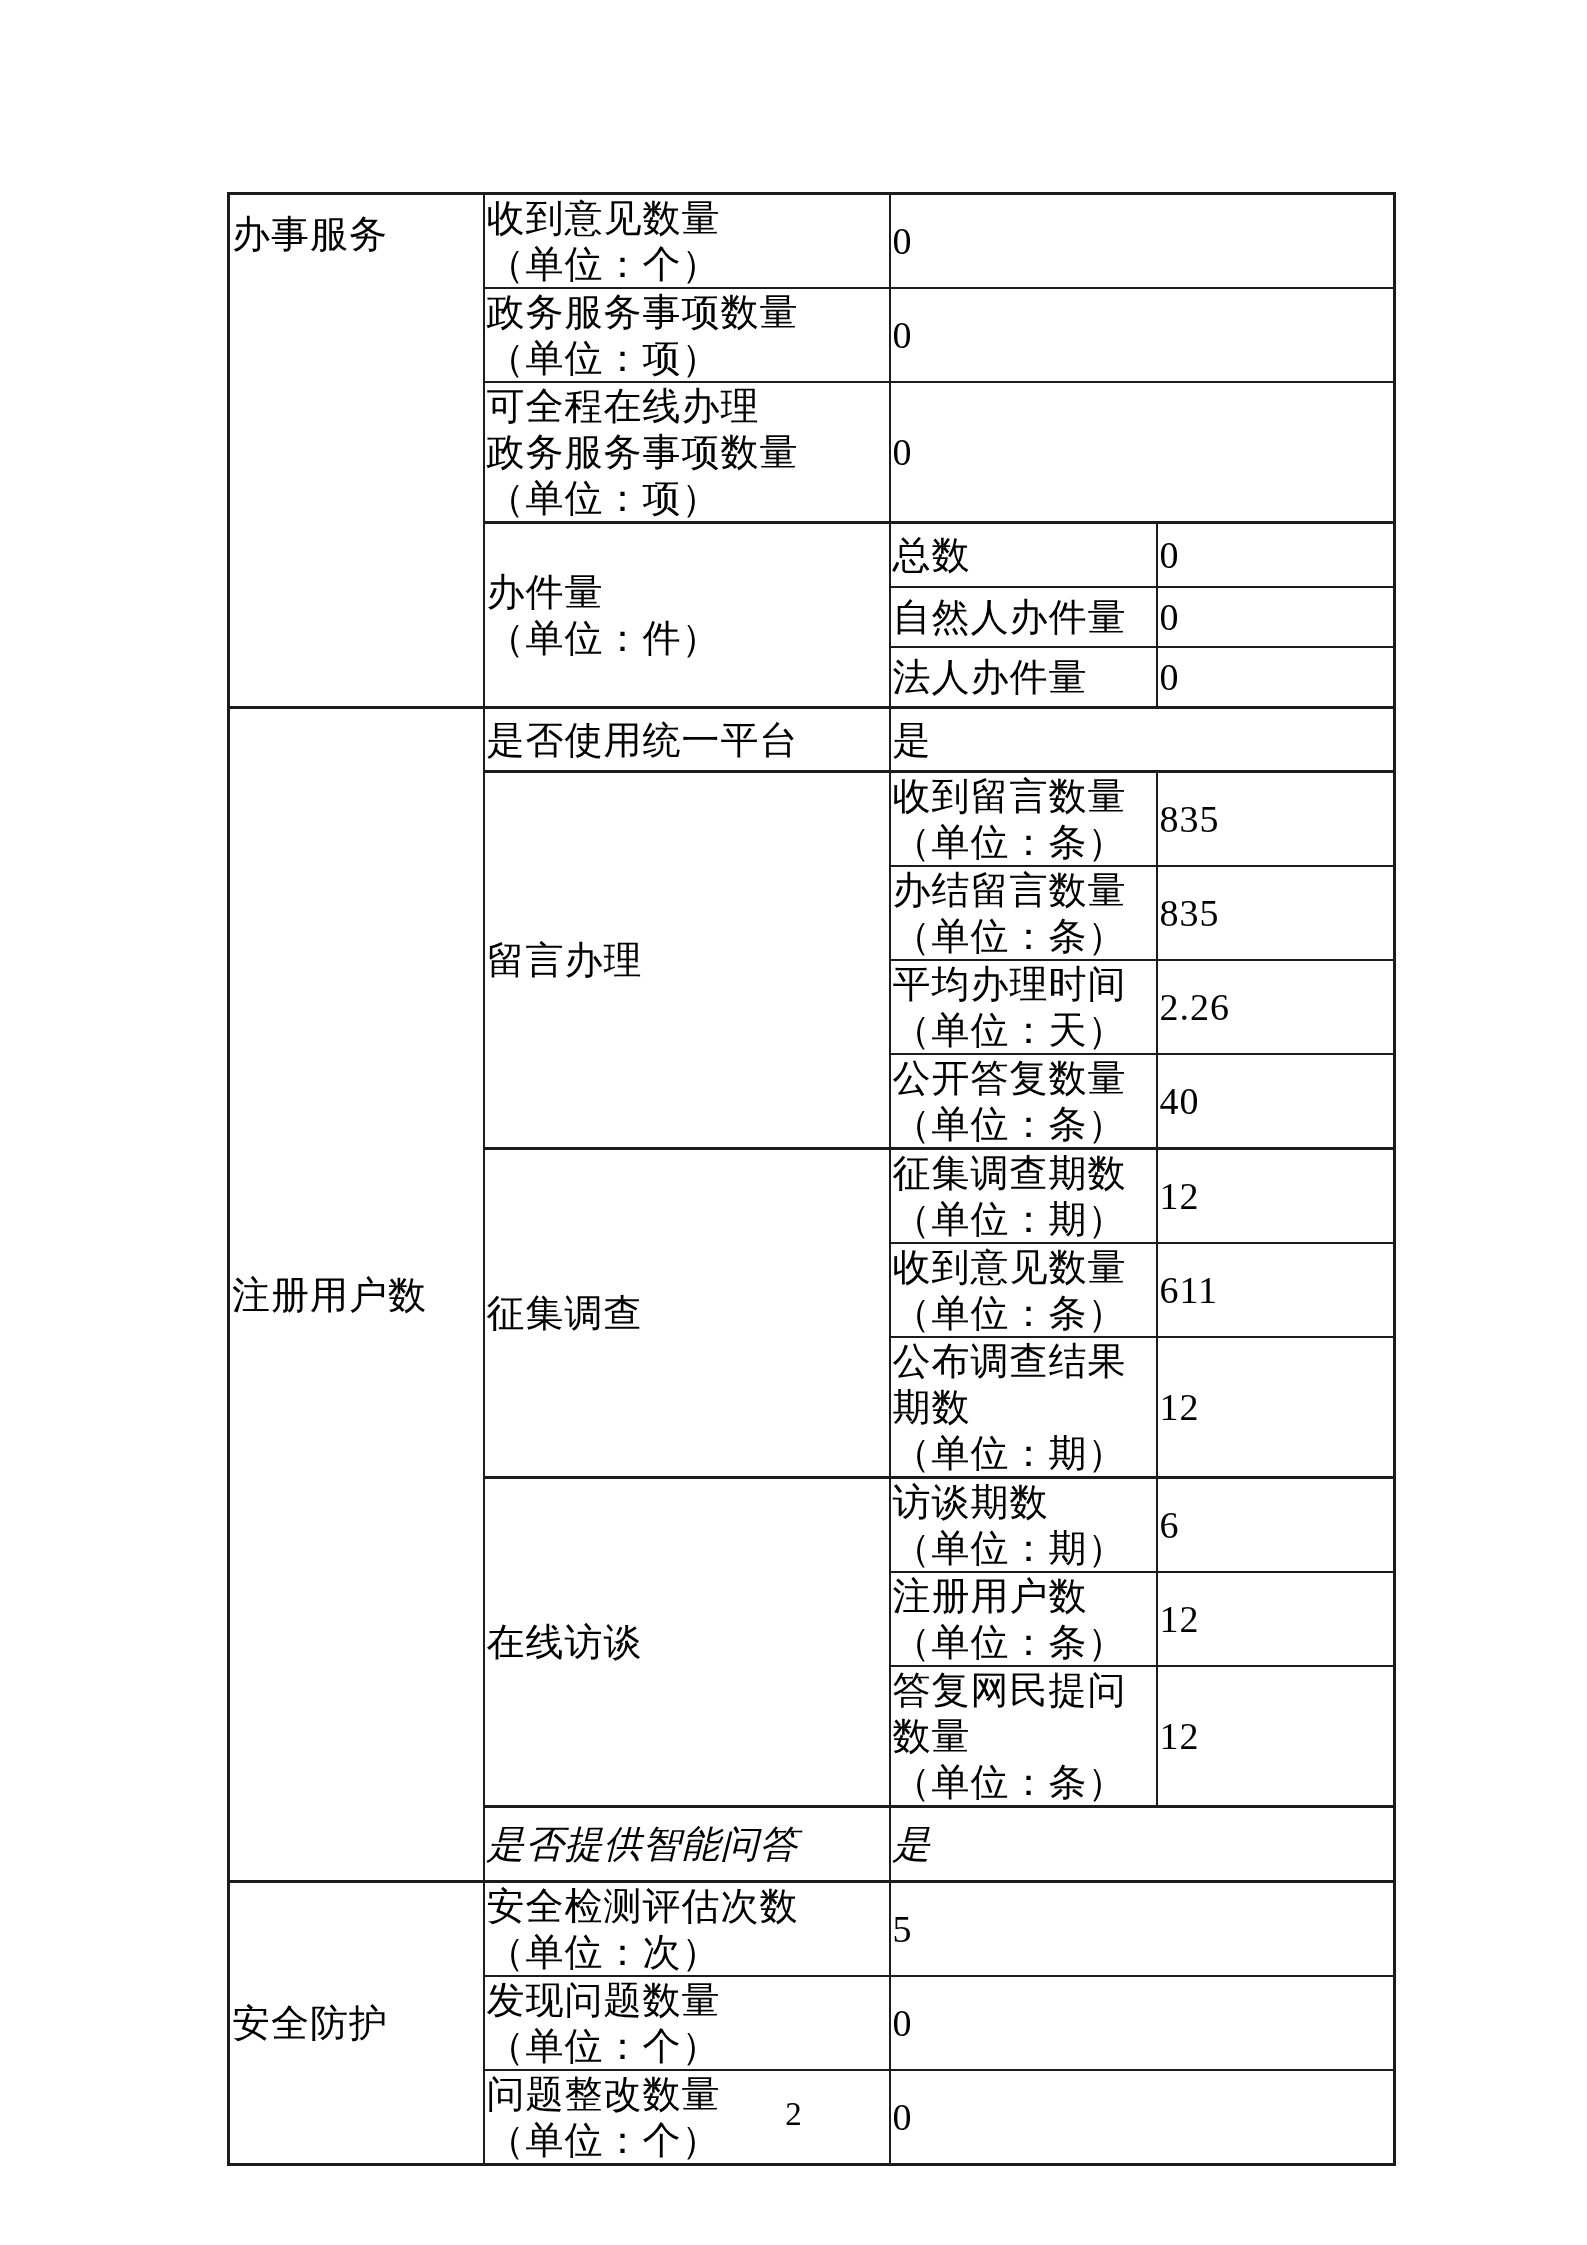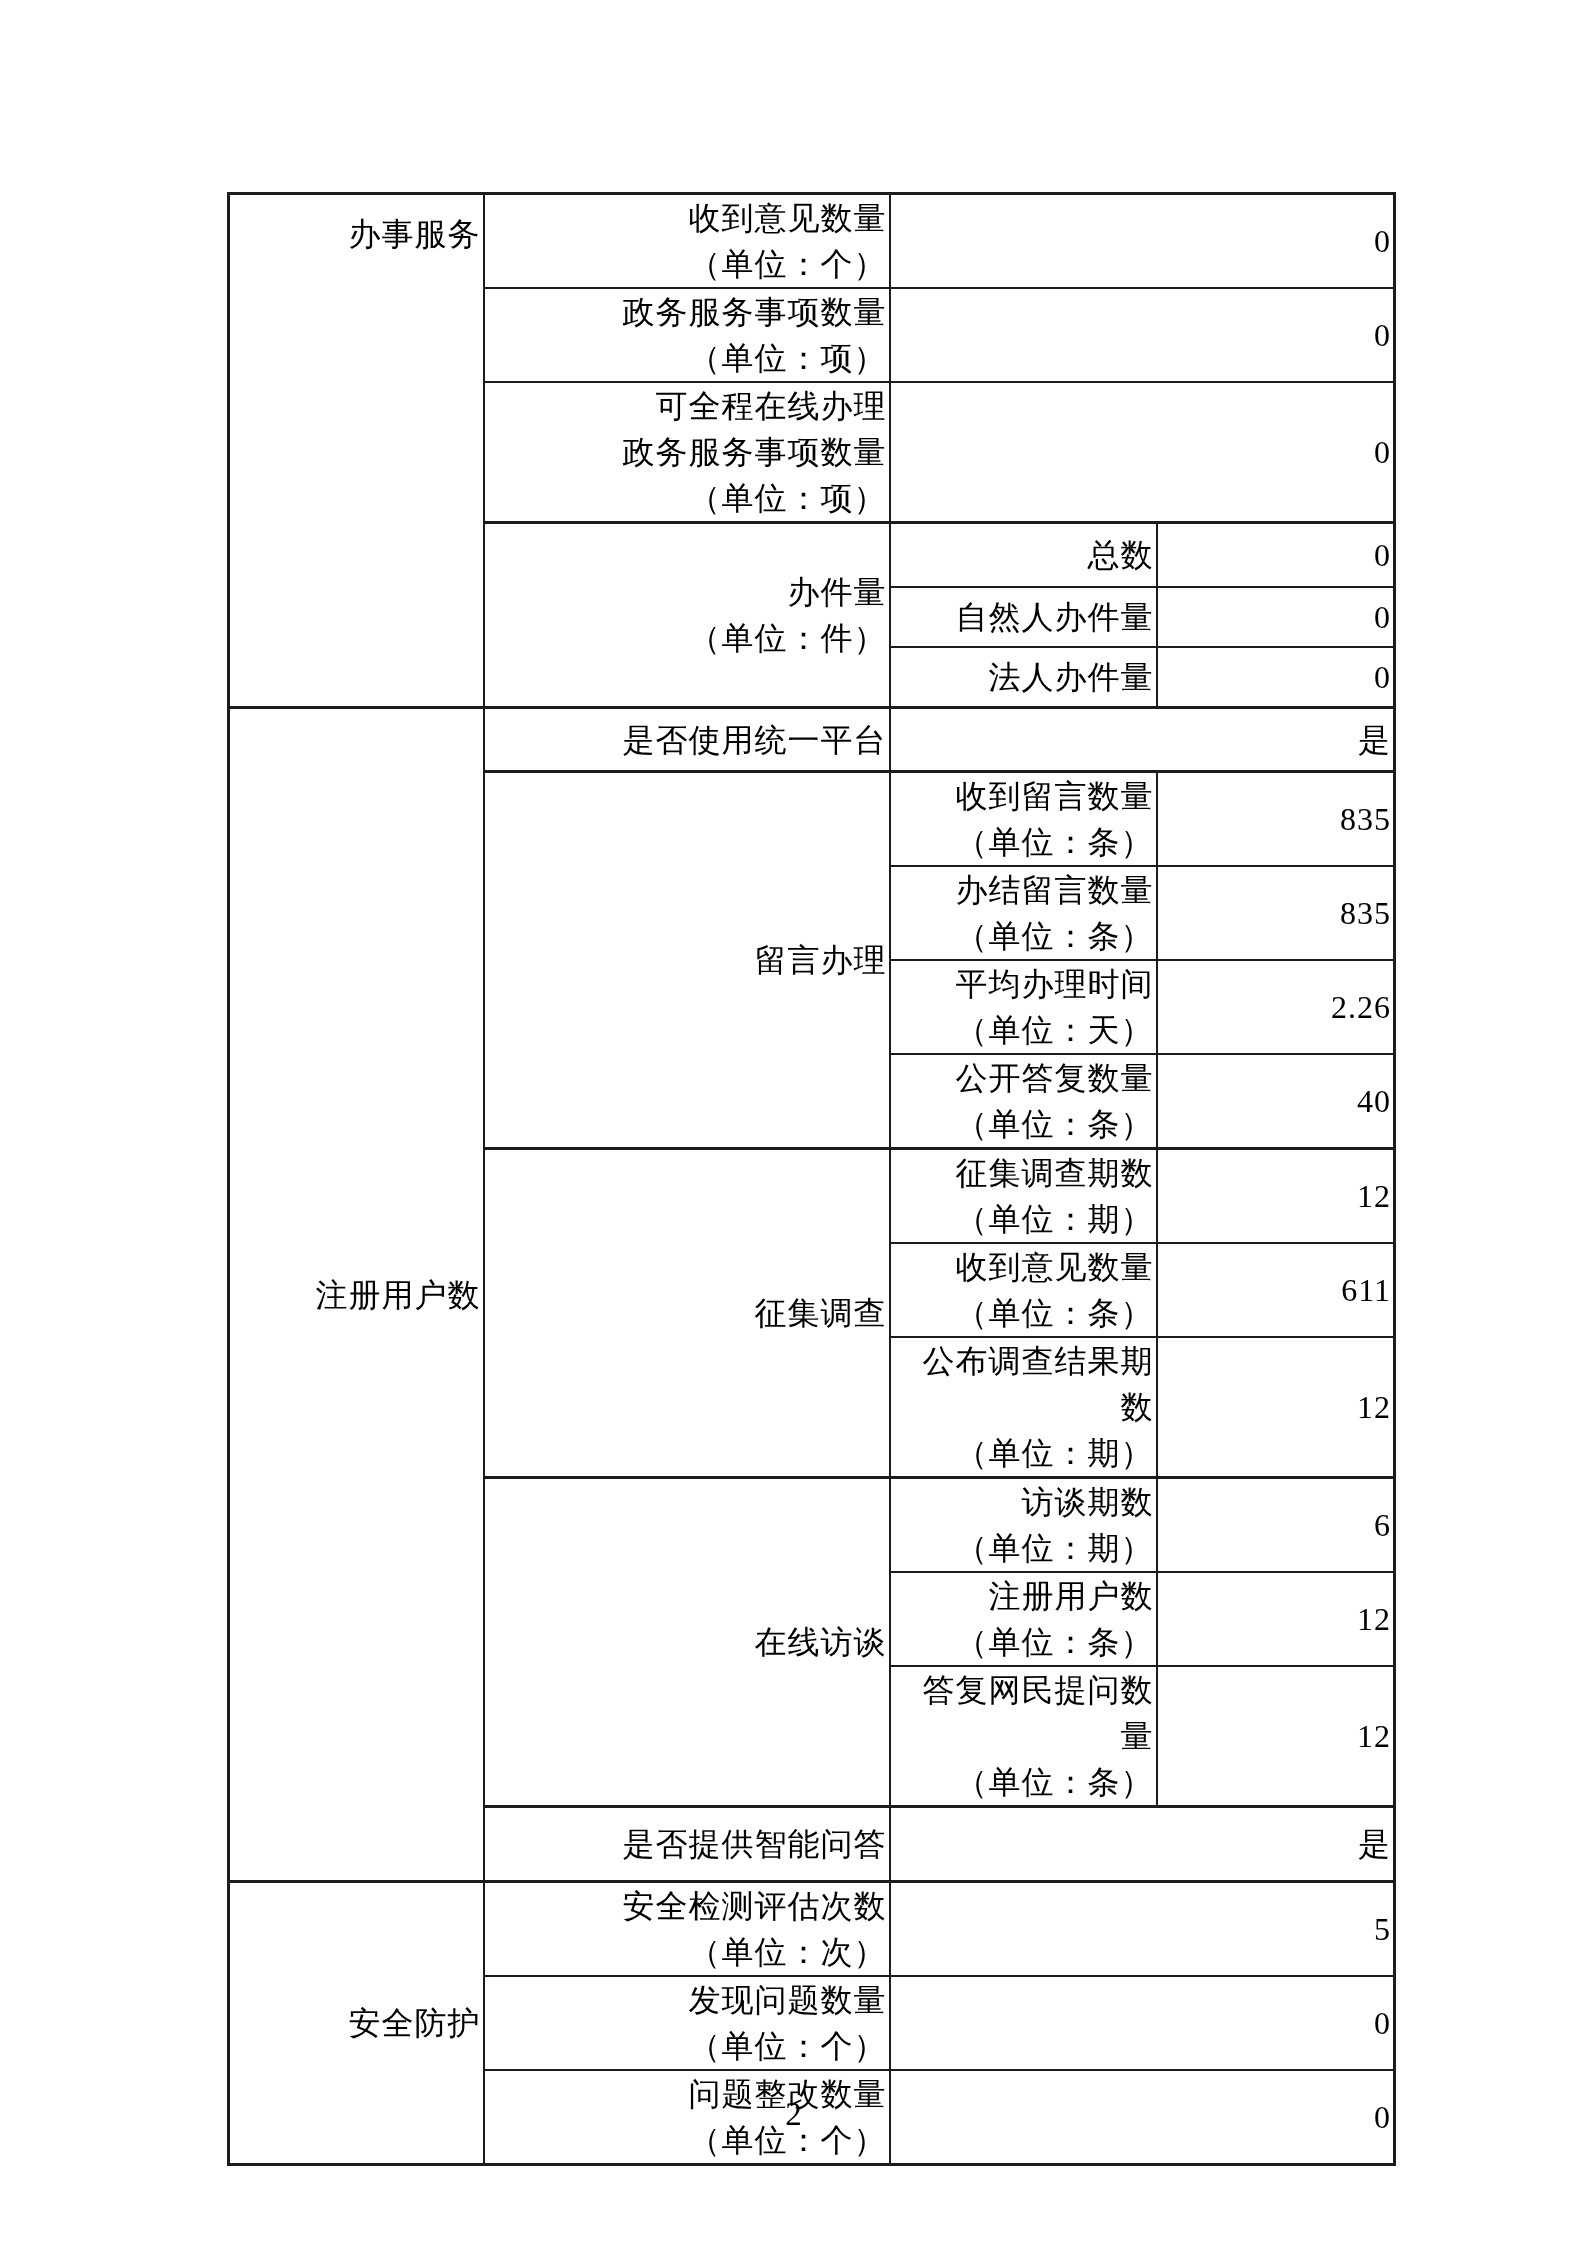--- a/index.html
+++ b/index.html
@@ -15,8 +15,8 @@
   }
   table.report td{
     border:2px solid #1c1c1c;
-    text-align:right;vertical-align:middle;
-    font-size:32px;line-height:46px;
+    text-align:left;vertical-align:middle;
+    font-size:38px;line-height:46px;
     padding:0 2px;letter-spacing:1px;
     overflow:hidden;
   }

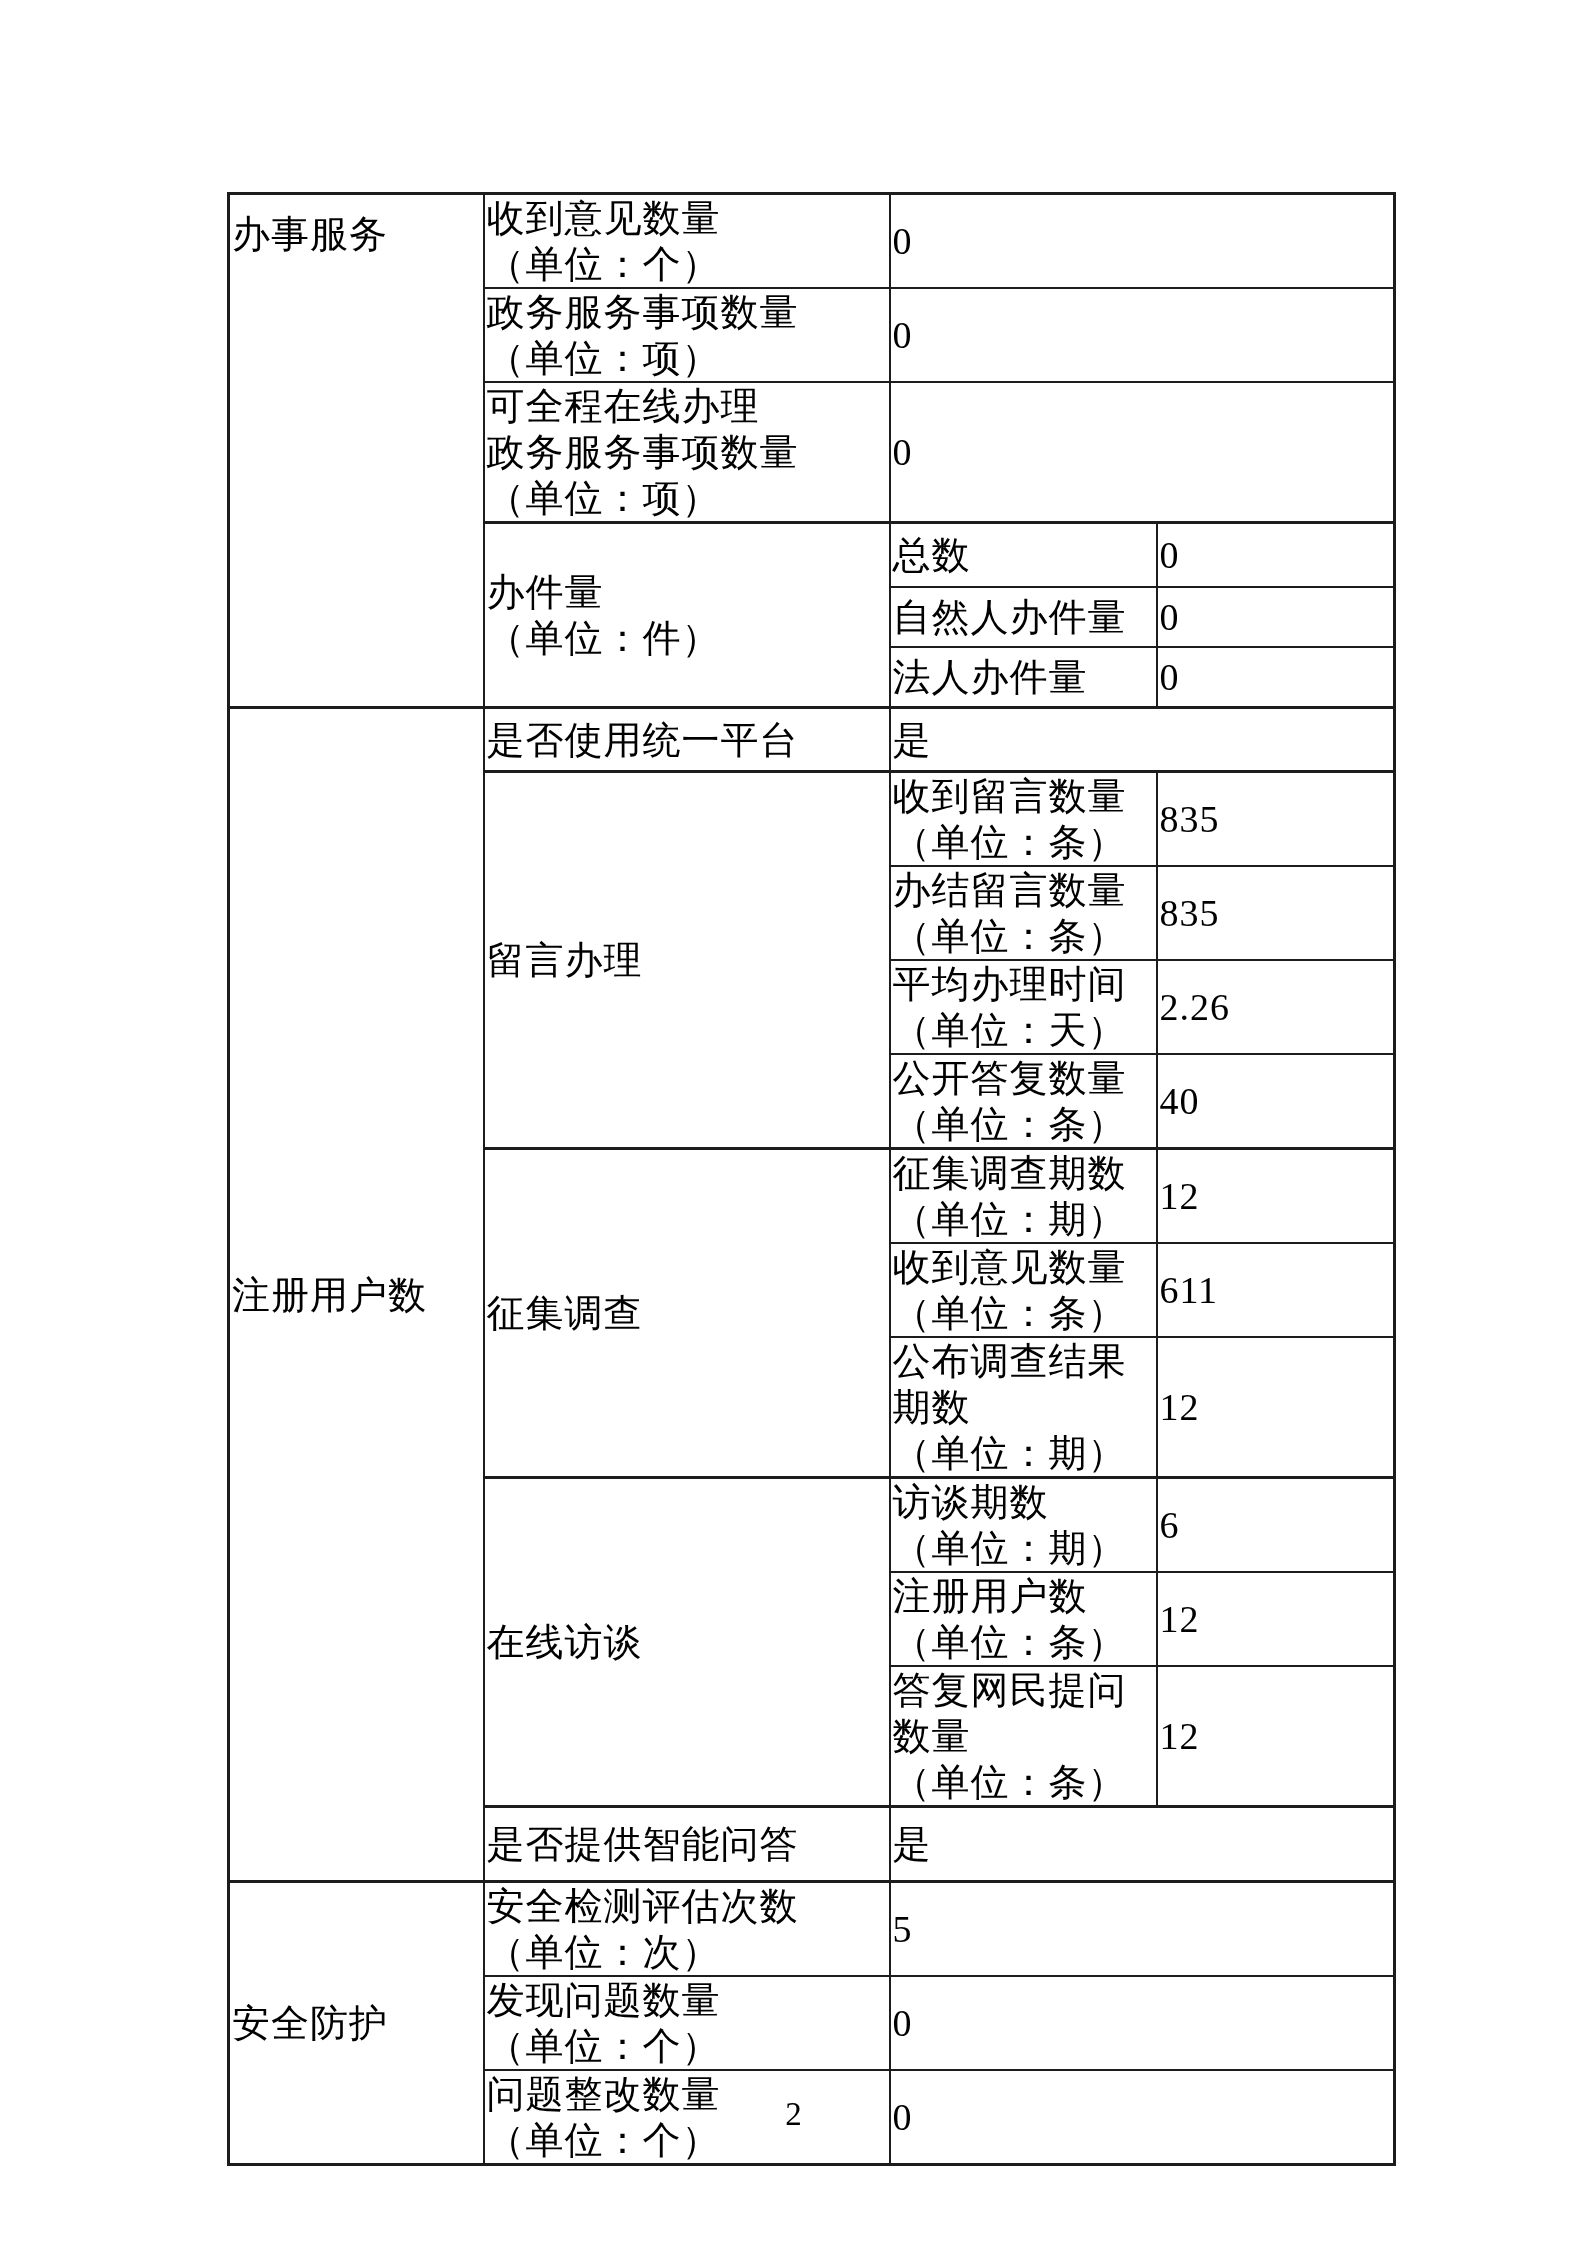--- a/index.html
+++ b/index.html
@@ -27,7 +27,7 @@
   td.val{font-size:33px;letter-spacing:1px;}
   .line{display:block;}
   
-  tr.h60{height:60px;} tr.h61{height:61px;} tr.h63{height:75px;}
+  tr.h60{height:60px;} tr.h61{height:61px;} tr.h63{height:75px;font-style:italic;}
   tr.h64{height:64px;} tr.h88{height:88px;} tr.h90{height:90px;}
   tr.h91{height:91px;} tr.h92{height:92px;} tr.h93{height:93px;}
   tr.h94{height:94px;} tr.h136{height:136px;margin-left:12px;}

